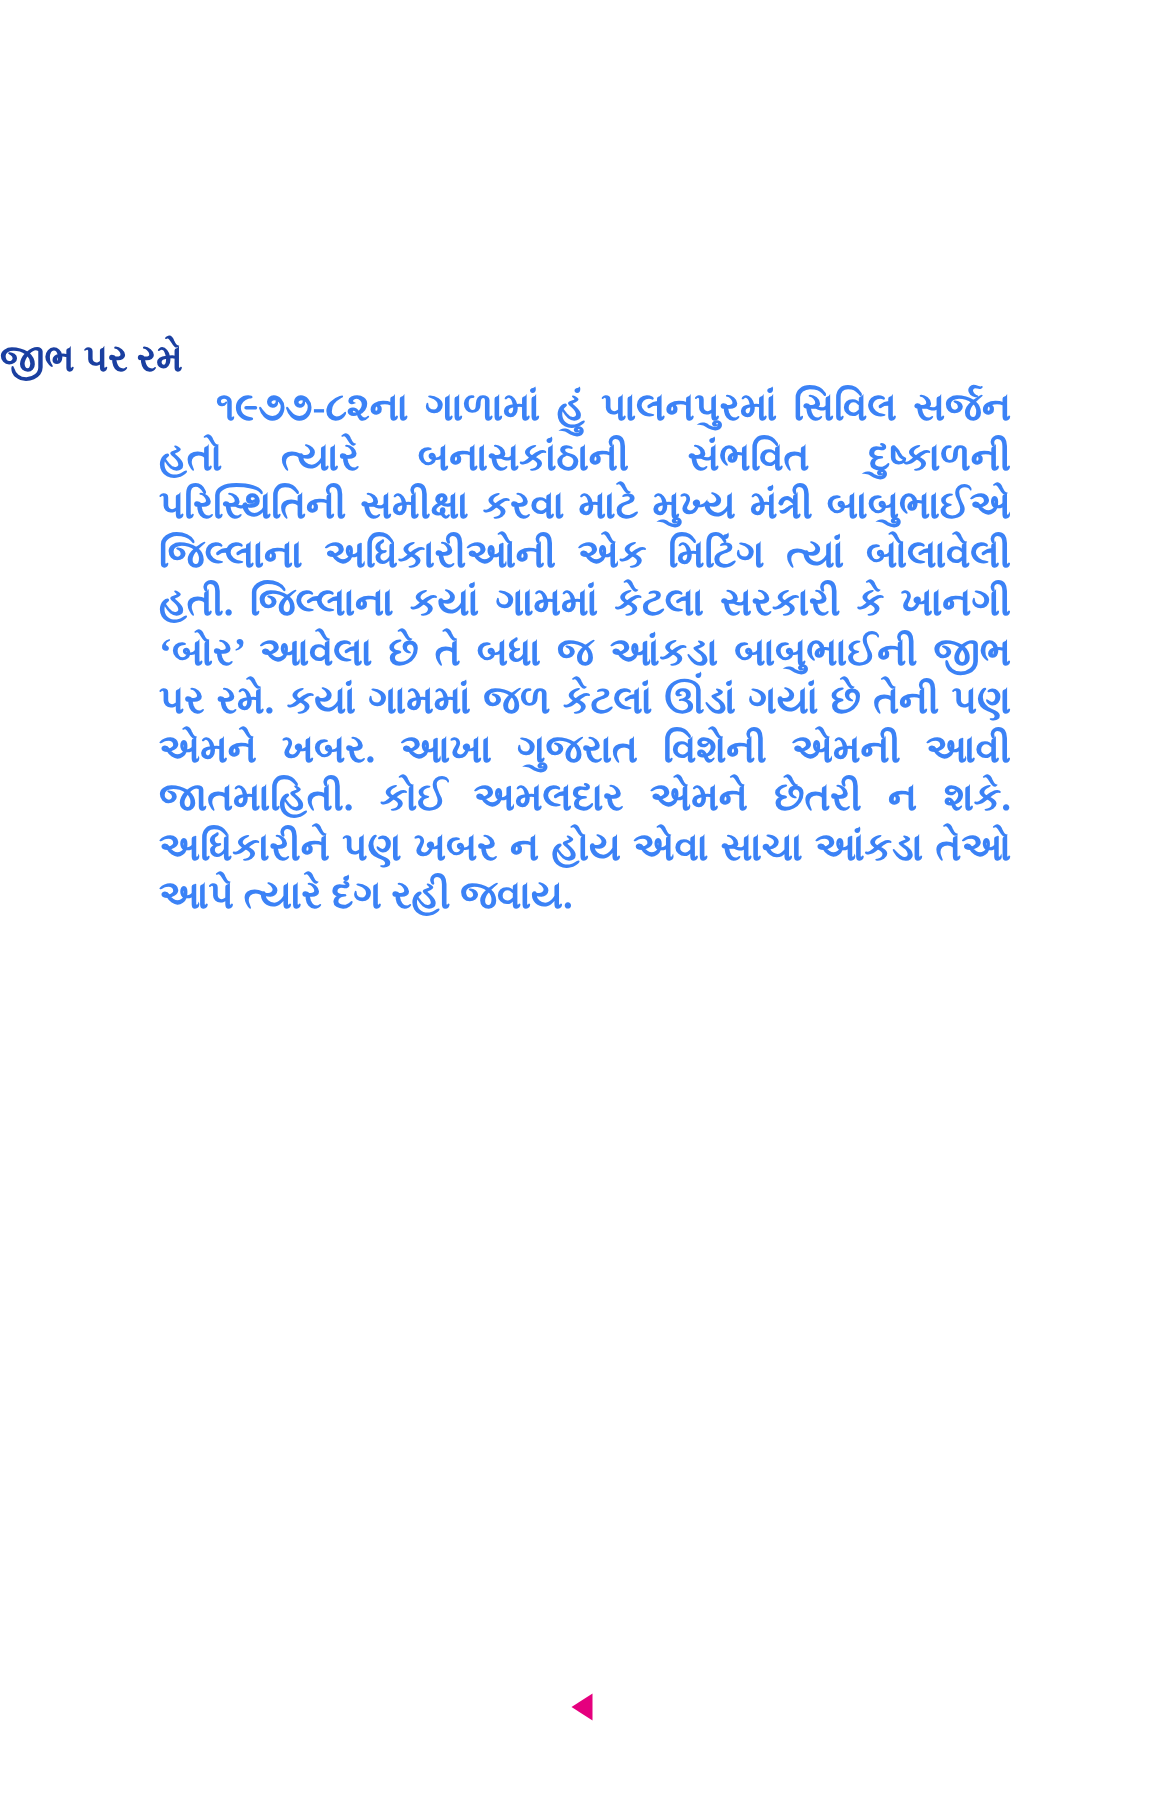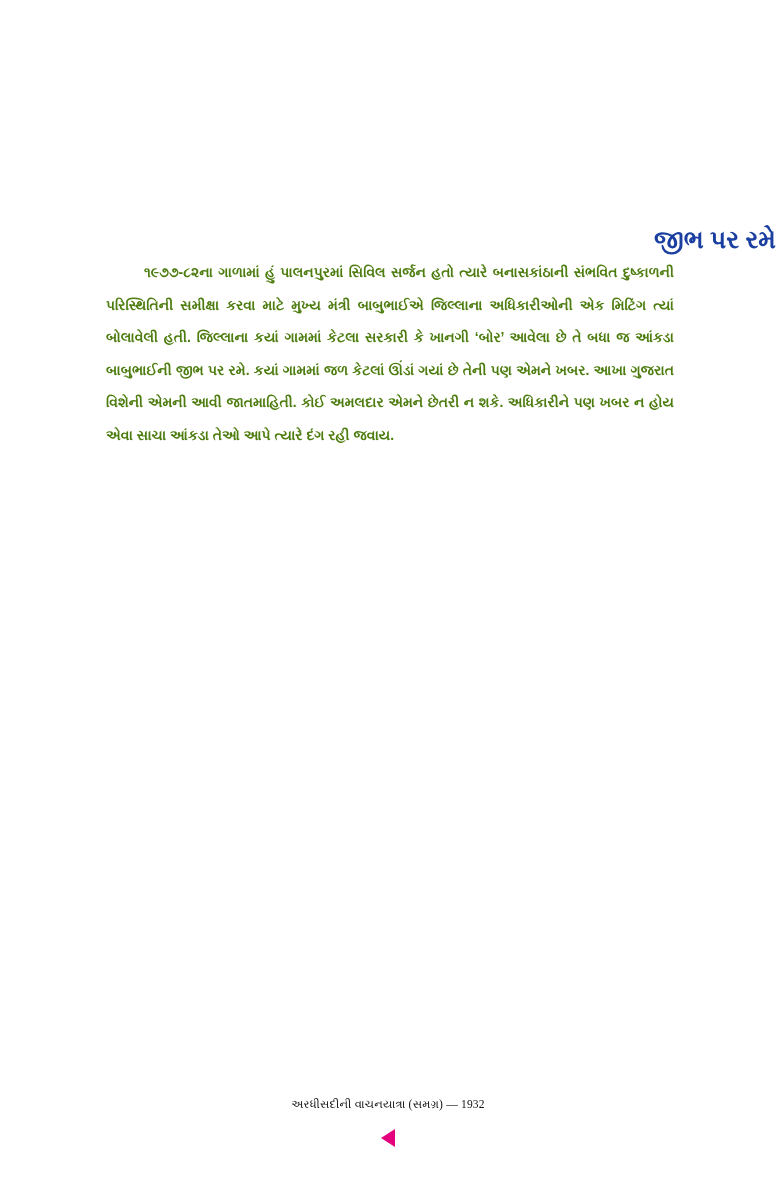--- a/index.html
+++ b/index.html
@@ -38,7 +38,7 @@
     top: 204px;
     left: 0;
     right: 0;
-    text-align: right;
+    text-align: left;
     font-family: "Liberation Serif", serif;
     font-weight: bold;
     font-size: 25px;

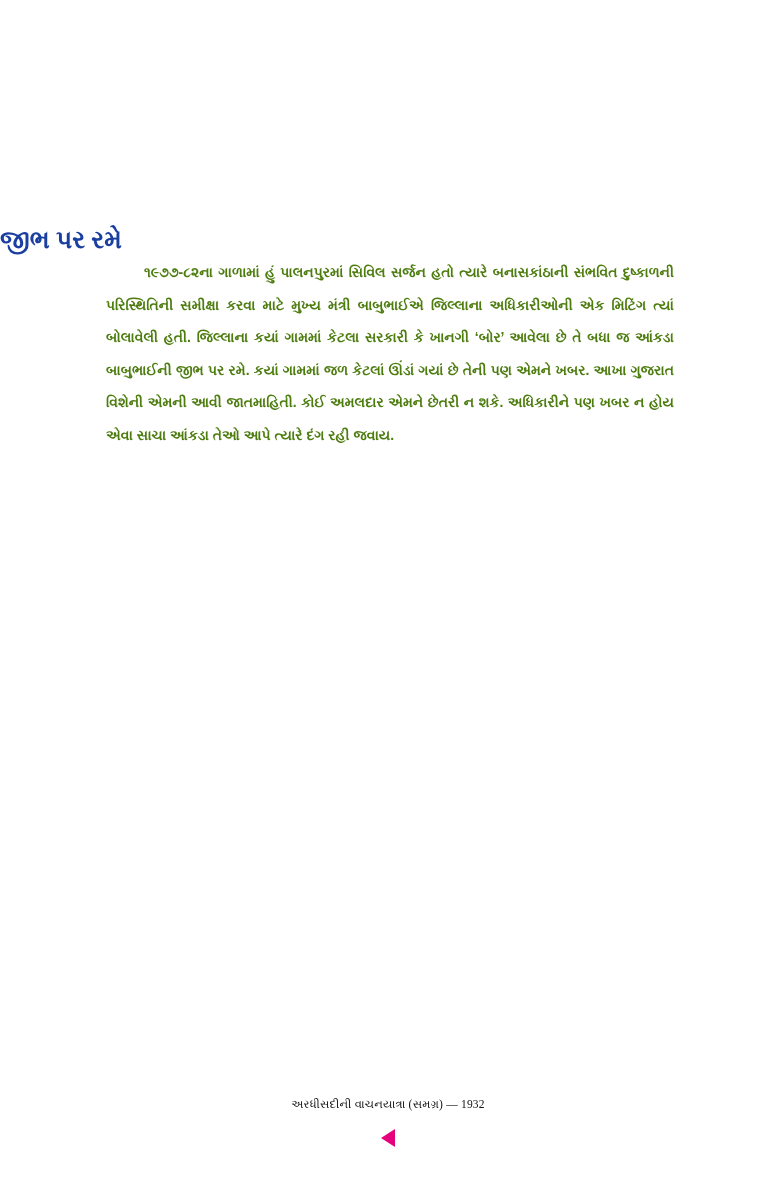--- a/index.html
+++ b/index.html
@@ -50,12 +50,12 @@
     top: 256px;
     left: 106px;
     width: 568px;
-    font-family: Liberation Sans, sans-serif;
-    font-size: 14px;
+    font-family: Liberation Serif, serif;
+    font-size: 26px;
     line-height: 32.5px;
     text-align: justify;
     text-justify: inter-word;
-    color: #4d7c0f;
+    color: #3b82f6;
     font-weight: 600;
   }
   .body-text p {

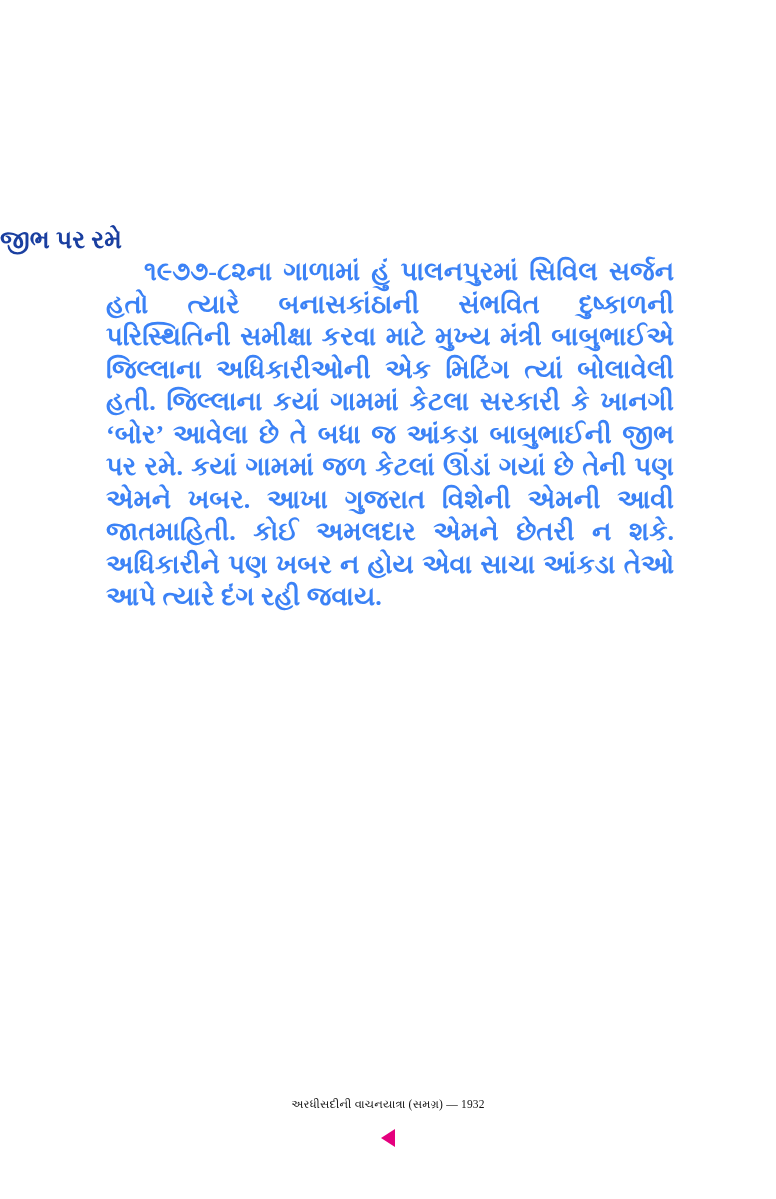--- a/index.html
+++ b/index.html
@@ -98,7 +98,6 @@
     <p>૧૯૭૭-૮૨ના ગાળામાં હું પાલનપુરમાં સિવિલ સર્જન હતો ત્યારે બનાસકાંઠાની સંભવિત દુષ્કાળની પરિસ્થિતિની સમીક્ષા કરવા માટે મુખ્ય મંત્રી બાબુભાઈએ જિલ્લાના અધિકારીઓની એક મિટિંગ ત્યાં બોલાવેલી હતી. જિલ્લાના કયાં ગામમાં કેટલા સરકારી કે ખાનગી ‘બોર’ આવેલા છે તે બધા જ આંકડા બાબુભાઈની જીભ પર રમે. કયાં ગામમાં જળ કેટલાં ઊંડાં ગયાં છે તેની પણ એમને ખબર. આખા ગુજરાત વિશેની એમની આવી જાતમાહિતી. કોઈ અમલદાર એમને છેતરી ન શકે. અધિકારીને પણ ખબર ન હોય એવા સાચા આંકડા તેઓ આપે ત્યારે દંગ રહી જવાય.</p>
   </div>
 
-  <div class="footer-source">અરધીસદીની વાચનયાત્રા (સમગ્ર) — 1932</div>
 
   <div class="nav-marker"></div>
 

